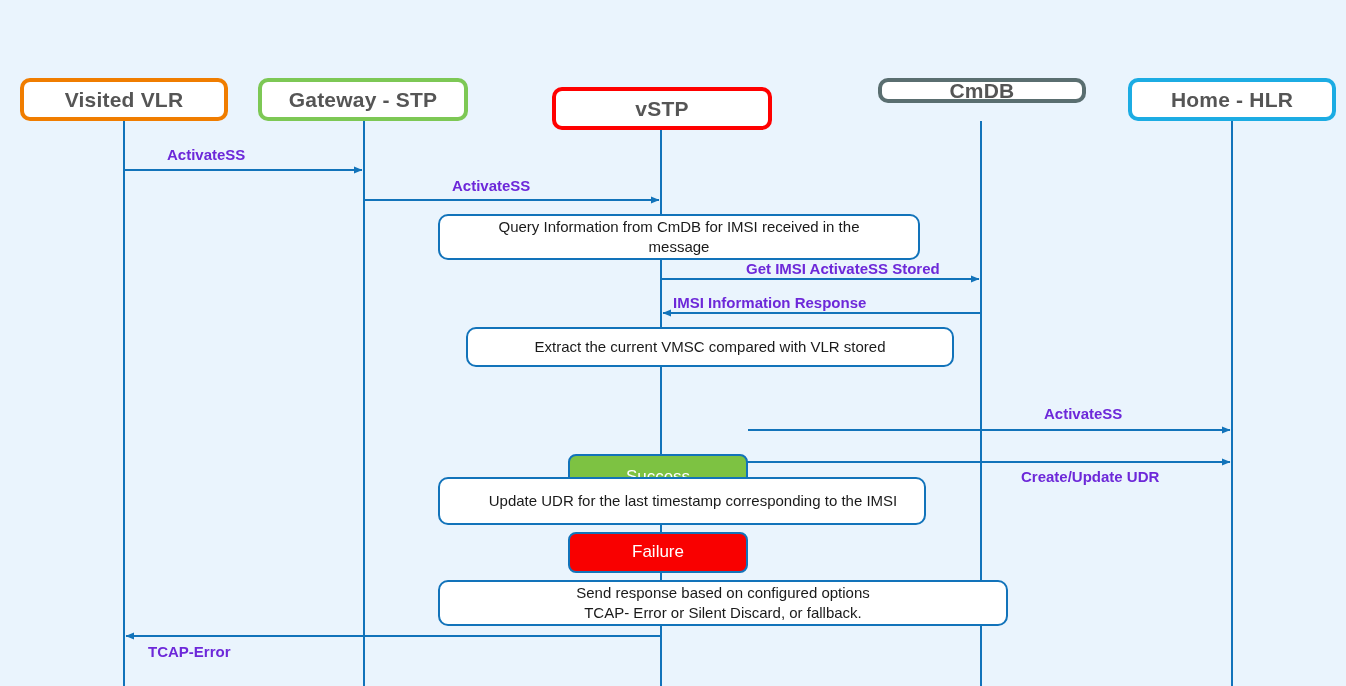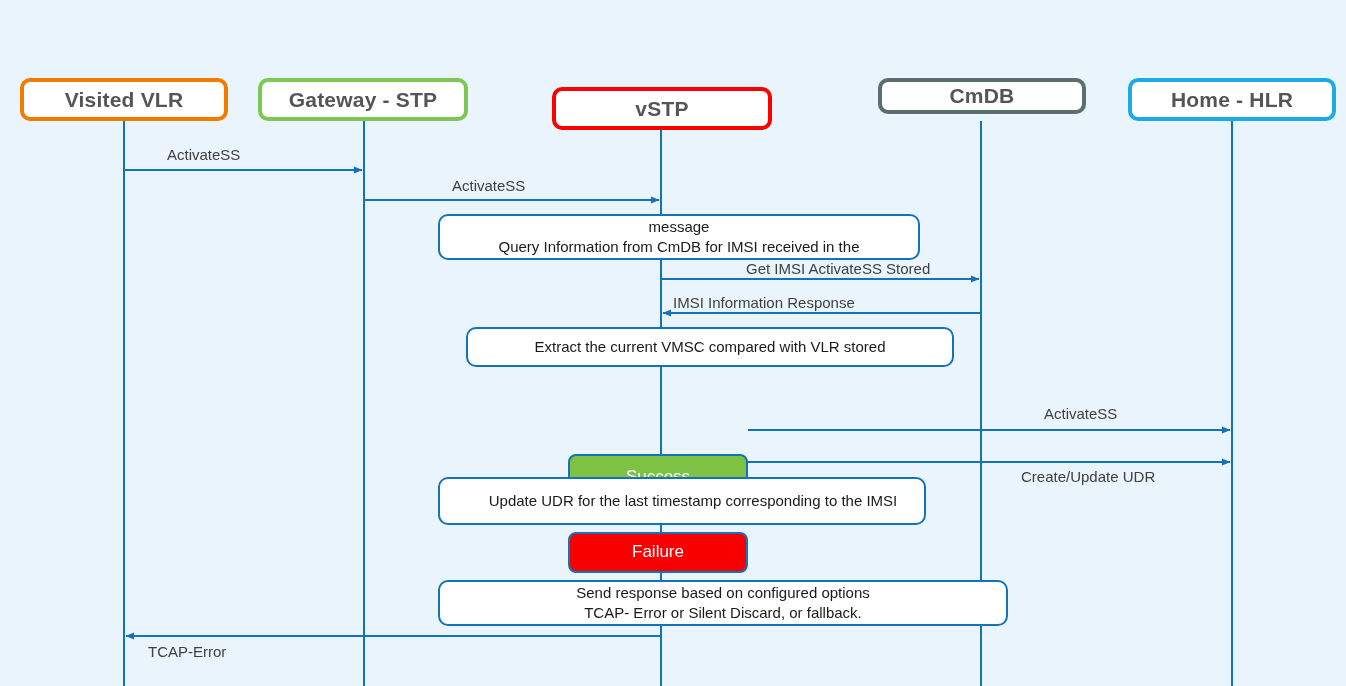--- a/index.html
+++ b/index.html
@@ -113,7 +113,7 @@
       <div class="actor" style="left: 552px; top: 87px; width: 220px; height: 43px; border-color: rgb(255, 0, 0);">
         <span>vSTP</span>
       </div>
-      <div class="actor" style="left: 878px; top: 78px; width: 208px; height: 36px; border-color: rgb(90, 110, 112);">
+      <div class="actor" style="left: 878px; top: 78px; width: 208px; height: 25px; border-color: rgb(90, 110, 112);">
         <span>CmDB</span>
       </div>
       <div class="actor" style="left: 1128px; top: 78px; width: 208px; height: 43px; border-color: rgb(28, 172, 227);">

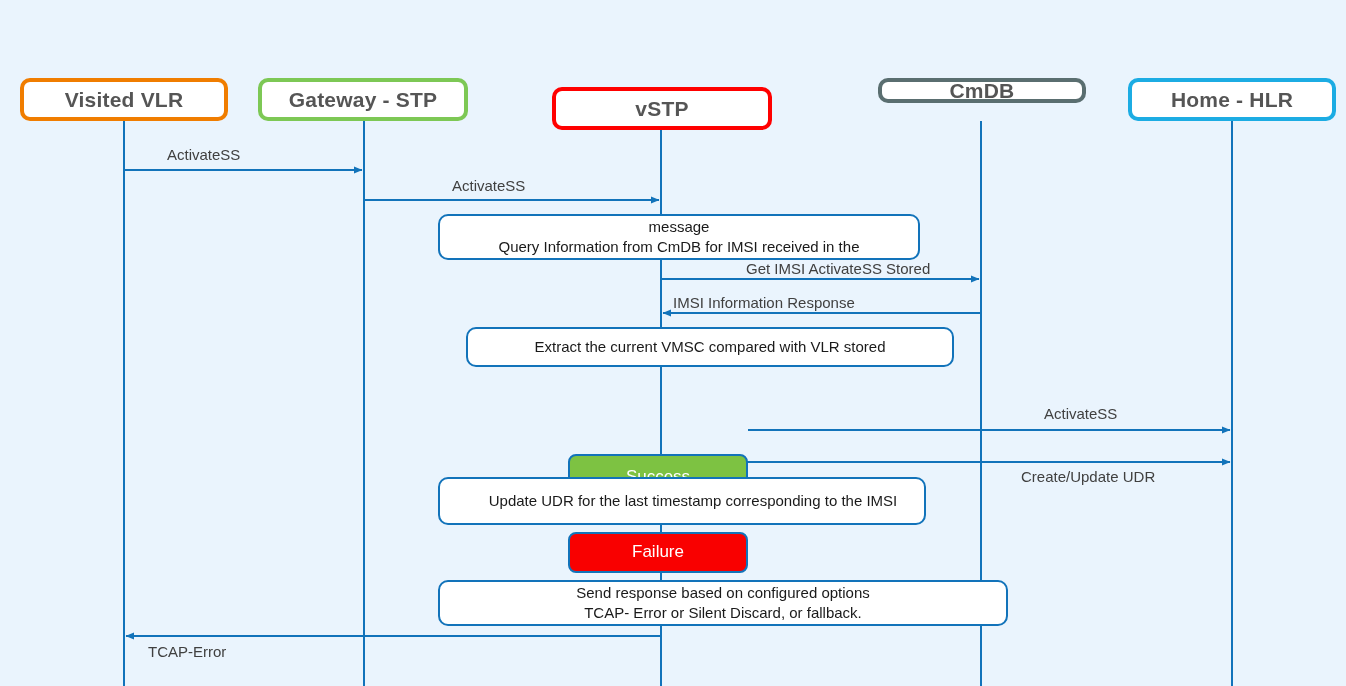--- a/index.html
+++ b/index.html
@@ -66,8 +66,8 @@
   
   .msg-label {
     position: absolute;
-    color: #404040;
-    font-weight: normal;
+    color: #6d28d9;
+    font-weight: bold;
     font-size: 15px;
     white-space: nowrap;
   }

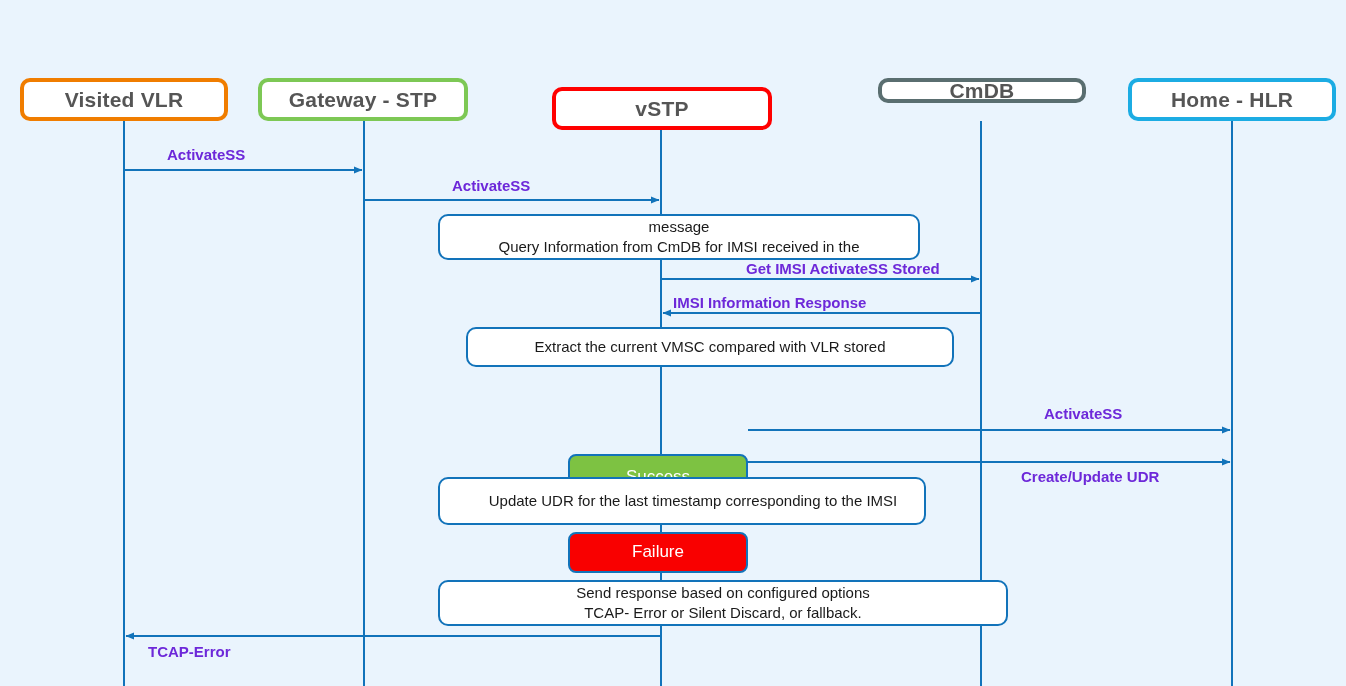--- a/index.html
+++ b/index.html
@@ -124,8 +124,8 @@
   <div id="notes-container">
       <div class="note" style="left: 438px; top: 214px; width: 482px; height: 46px; background: rgb(255, 255, 255); color: rgb(26, 26, 26);">
         <div>
+          <div>Query Information from CmDB for IMSI received in the</div>
           <div>message</div>
-          <div>Query Information from CmDB for IMSI received in the</div>
         </div>
       </div>
       <div class="note" style="left: 438px; top: 327px; width: 488px; height: 40px; background: rgb(255, 255, 255); color: rgb(26, 26, 26); margin-left: 28px;">

